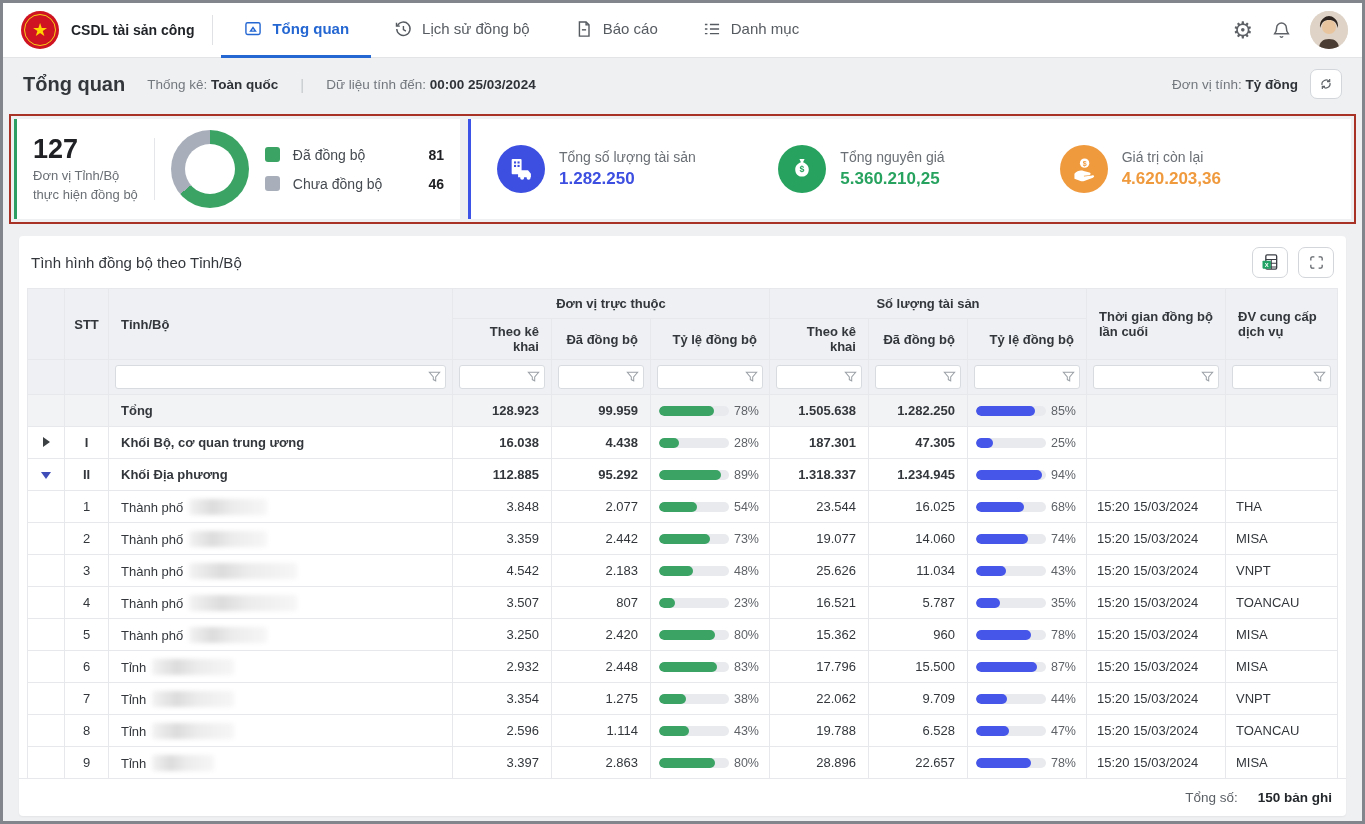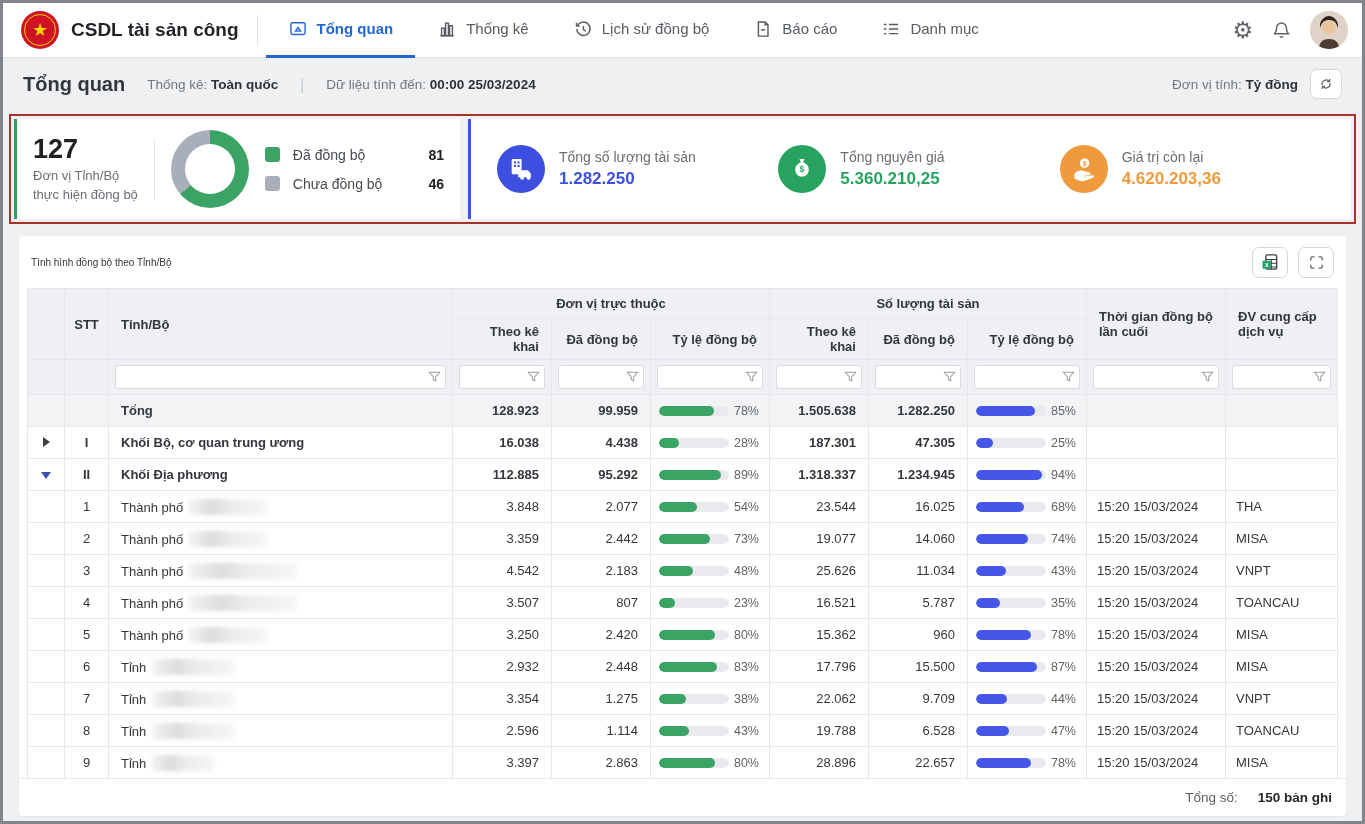--- a/index.html
+++ b/index.html
@@ -19,7 +19,7 @@
     display:flex; align-items:center; justify-content:center; position:relative; flex:0 0 auto;}
   .emblem::before { content:""; position:absolute; inset:3px; border-radius:50%; border:1.5px solid #f7d116; }
   .emblem .star { color:#ffd400; font-size:18px; line-height:1; }
-  .app-title { font-size:19px; font-weight:700; color:#1f2226; margin:0 18px 0 12px; }
+  .app-title { font-size:14px; font-weight:700; color:#1f2226; margin:0 18px 0 12px; }
   .nav-sep { width:1px; height:30px; background:#e0e1e4; margin-right:8px; }
   .tabs { display:flex; height:55px; }
   .tab { display:flex; align-items:center; gap:9px; padding:0 22px; font-size:15px;

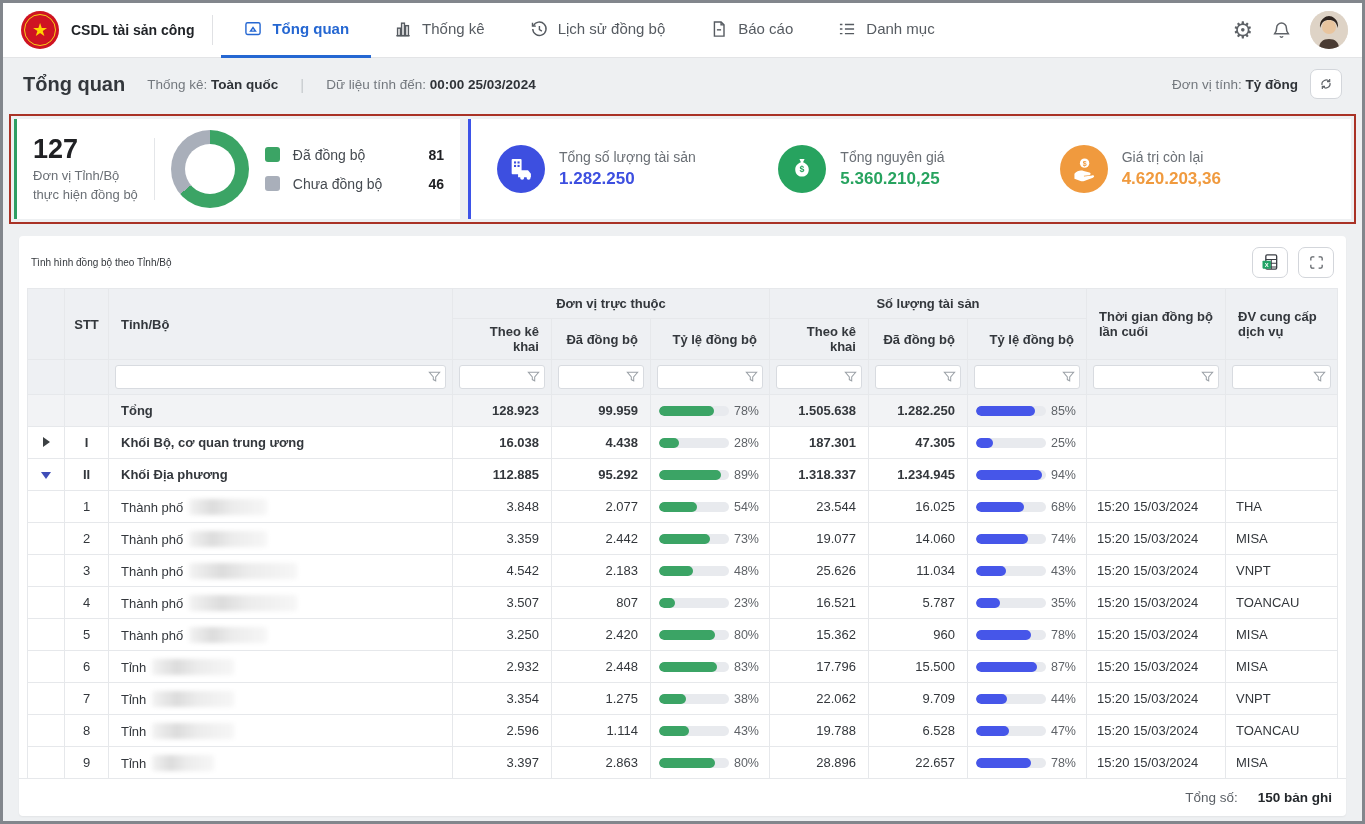--- a/index.html
+++ b/index.html
@@ -122,15 +122,6 @@
     </div>
     <div class="tab">
       <svg viewBox="0 0 24 24">
-          <path d="M4 20h16"></path>
-          <rect x="5.5" y="11" width="3.4" height="9"></rect>
-          <rect x="10.3" y="5" width="3.4" height="15"></rect>
-          <rect x="15.1" y="8" width="3.4" height="12"></rect>
-        </svg>
-      <span>Thống kê</span>
-    </div>
-    <div class="tab">
-      <svg viewBox="0 0 24 24">
           <path d="M5.3 8.2A8 8 0 1 1 4.5 12"></path>
           <path d="M4.2 4.5v4h4"></path>
           <path d="M12.5 8.5v4.2l3 1.8"></path>

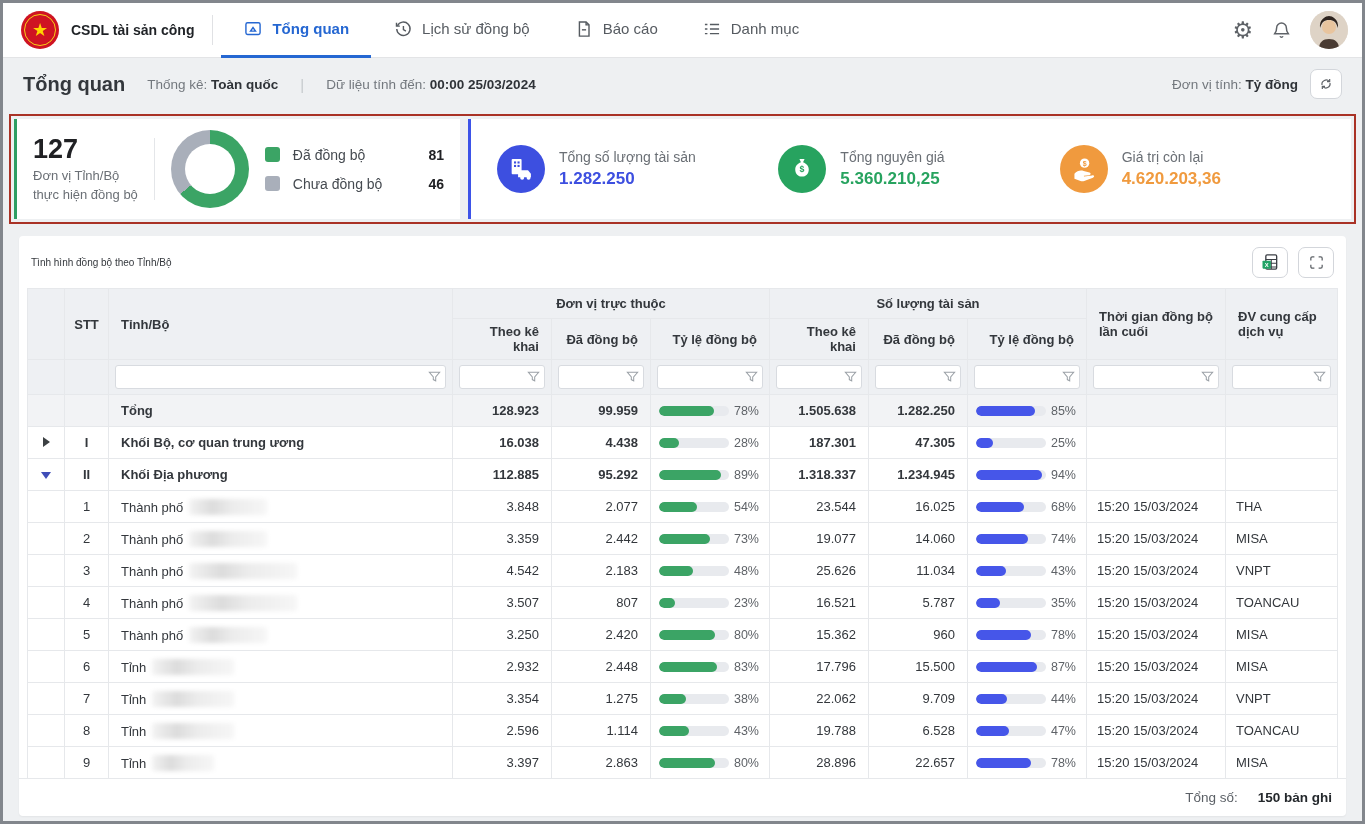--- a/index.html
+++ b/index.html
@@ -63,7 +63,7 @@
   
   .table-card { margin:12px 16px 0 16px; background:#fff; border-radius:4px; box-shadow:0 1px 2px rgba(0,0,0,.05); }
   .table-title-row { height:52px; display:flex; align-items:center; padding:0 12px; }
-  .table-title { font-size:10px; color:#33373c; }
+  .table-title { font-size:15px; color:#33373c; }
   .tt-buttons { margin-left:auto; display:flex; gap:10px; }
   .tt-btn { width:36px; height:31px; border:1px solid #d3d6db; border-radius:7px; background:#fff;
     display:flex; align-items:center; justify-content:center; cursor:pointer; }

